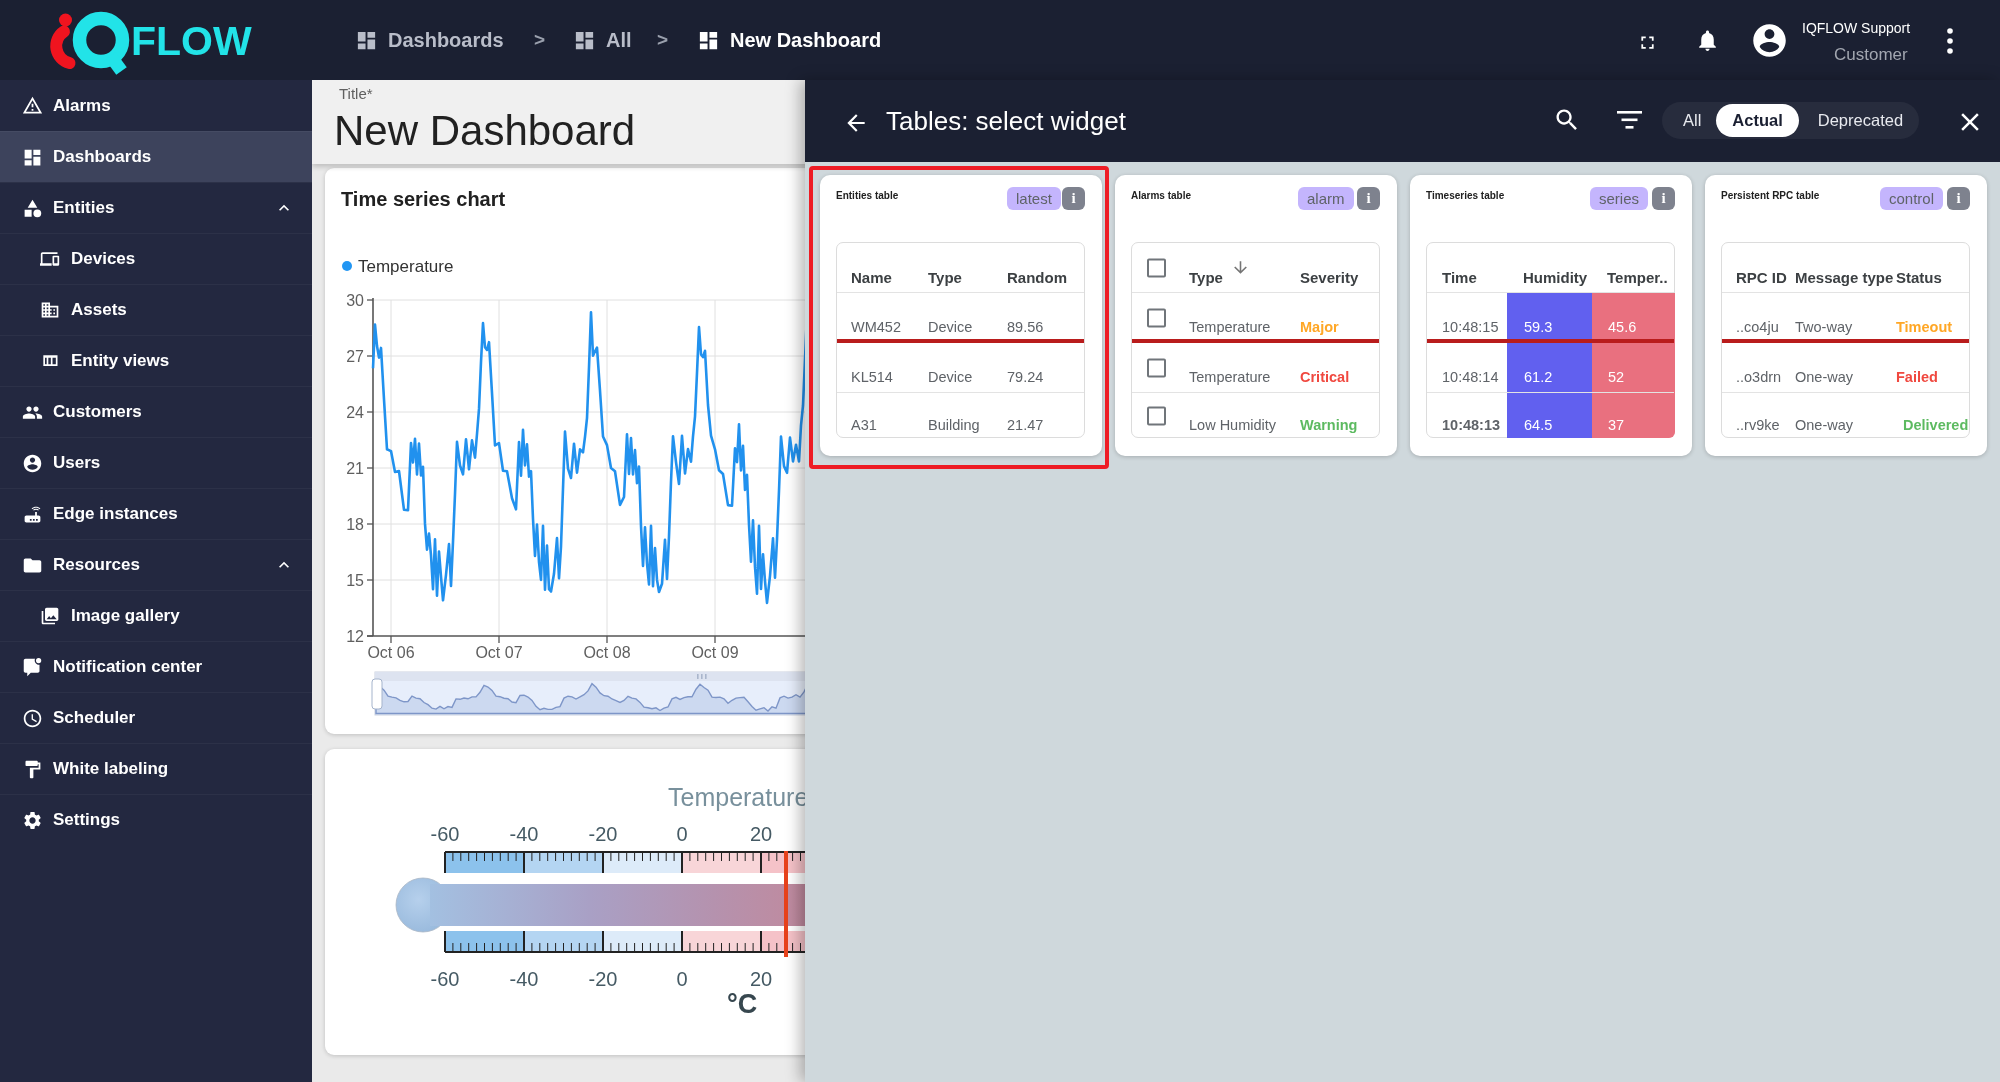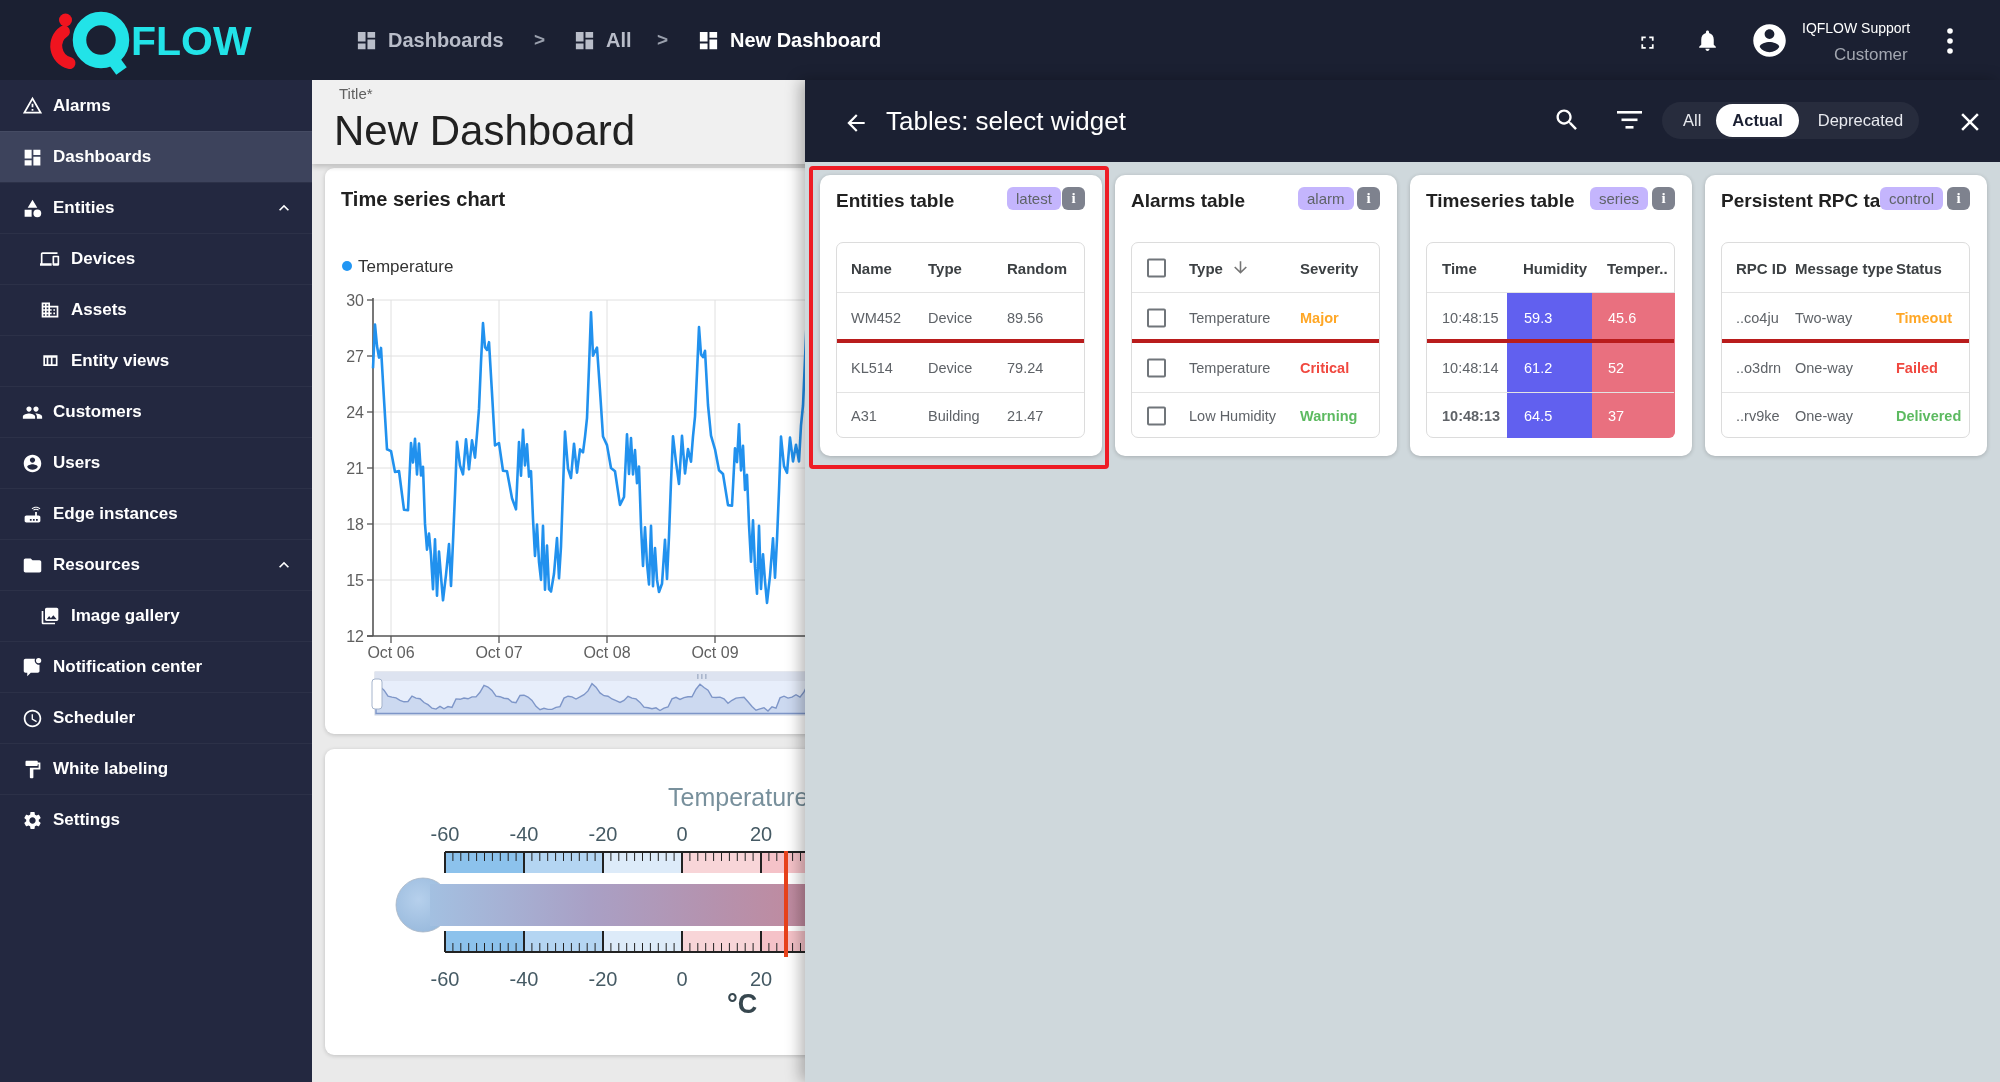--- a/index.html
+++ b/index.html
@@ -34,7 +34,7 @@
 .pill{background:#fff;color:#1b2032;font-weight:700;height:33px;line-height:33px;border-radius:17px;padding:0 16px;margin:0 1px;}
 .wcard{position:absolute;top:13px;width:282px;height:281px;background:#fff;border-radius:10px;box-shadow:0 1px 4px rgba(0,0,0,0.2);}
 .redbox{position:absolute;left:4px;top:4px;width:300px;height:303px;border:4px solid #ee1c25;border-radius:4px;z-index:5;}
-.wct{position:absolute;left:16px;top:15px;font-size:19px;font-weight:700;color:#212121;}
+.wct{position:absolute;left:16px;top:15px;font-size:10px;font-weight:700;color:#212121;}
 .chip{position:absolute;top:12px;height:23px;line-height:23px;border-radius:6px;background:#c4b5fd;color:#5f6368;font-size:15px;padding:0 9px;}
 .ibtn{position:absolute;top:12px;width:23px;height:23px;border-radius:6px;background:#7e828e;color:#fff;font-size:15px;font-weight:700;text-align:center;line-height:23px;font-family:"Liberation Serif",serif;}
 .itbl{position:absolute;left:16px;top:67px;width:249px;height:196px;border:1px solid #dcdcdc;border-radius:7px;font-size:14.5px;color:#5f6368;}

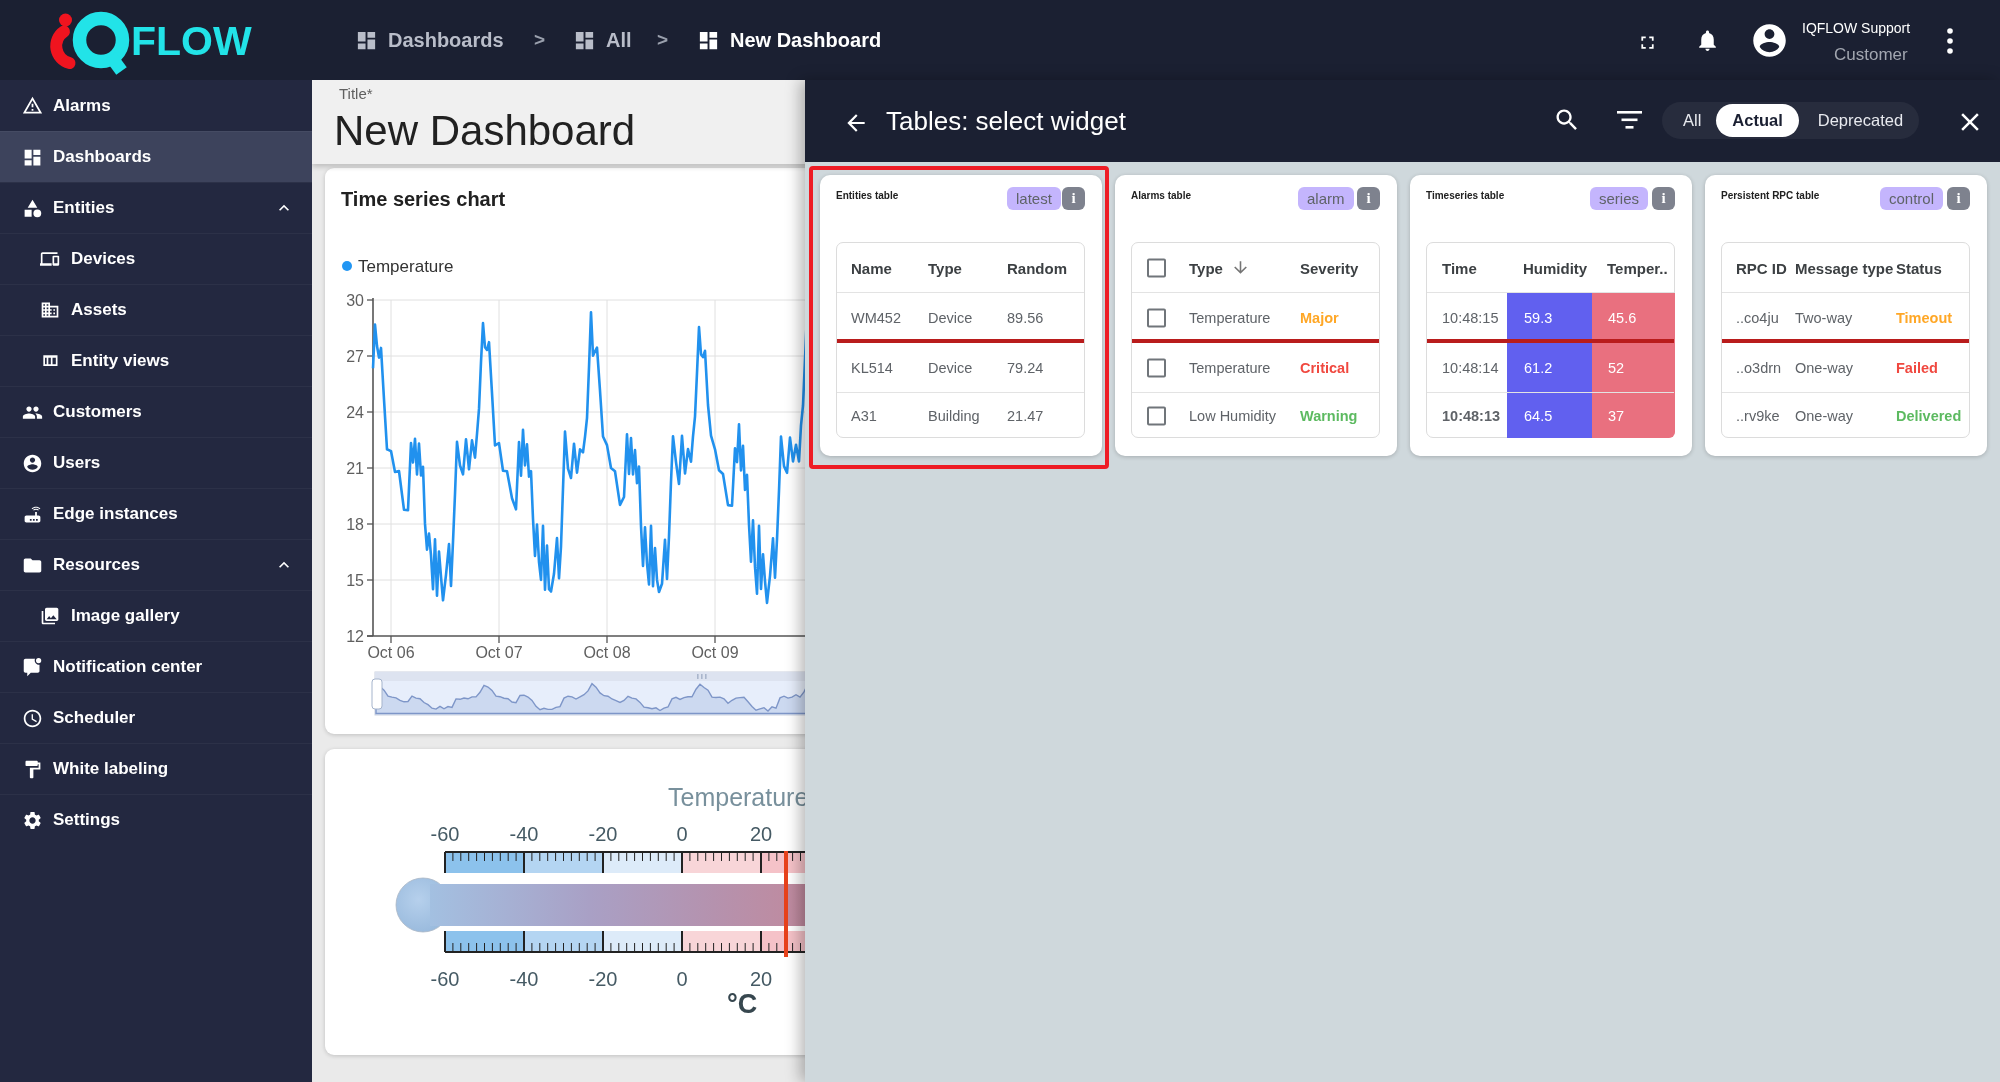--- a/index.html
+++ b/index.html
@@ -43,7 +43,7 @@
 .itbl .r3{position:absolute;left:0;top:100px;width:100%;height:50px;border-bottom:1px solid #e3e3e3;}
 .itbl .r4{position:absolute;left:0;top:150px;width:100%;height:45px;}
 .hc{font-weight:700;color:#3c4043;font-size:15px;}
-.cell{position:absolute;transform:translateY(-50%);white-space:nowrap;}
+.cell{position:absolute;transform:translateY(-50%);white-space:nowrap;margin-top:9px;}
 .cb{position:absolute;width:19px;height:19px;border:2px solid #70757a;border-radius:2px;transform:translateY(-50%);}
 .orange{color:#ffa726;font-weight:700;}
 .red{color:#f0483f;font-weight:700;}

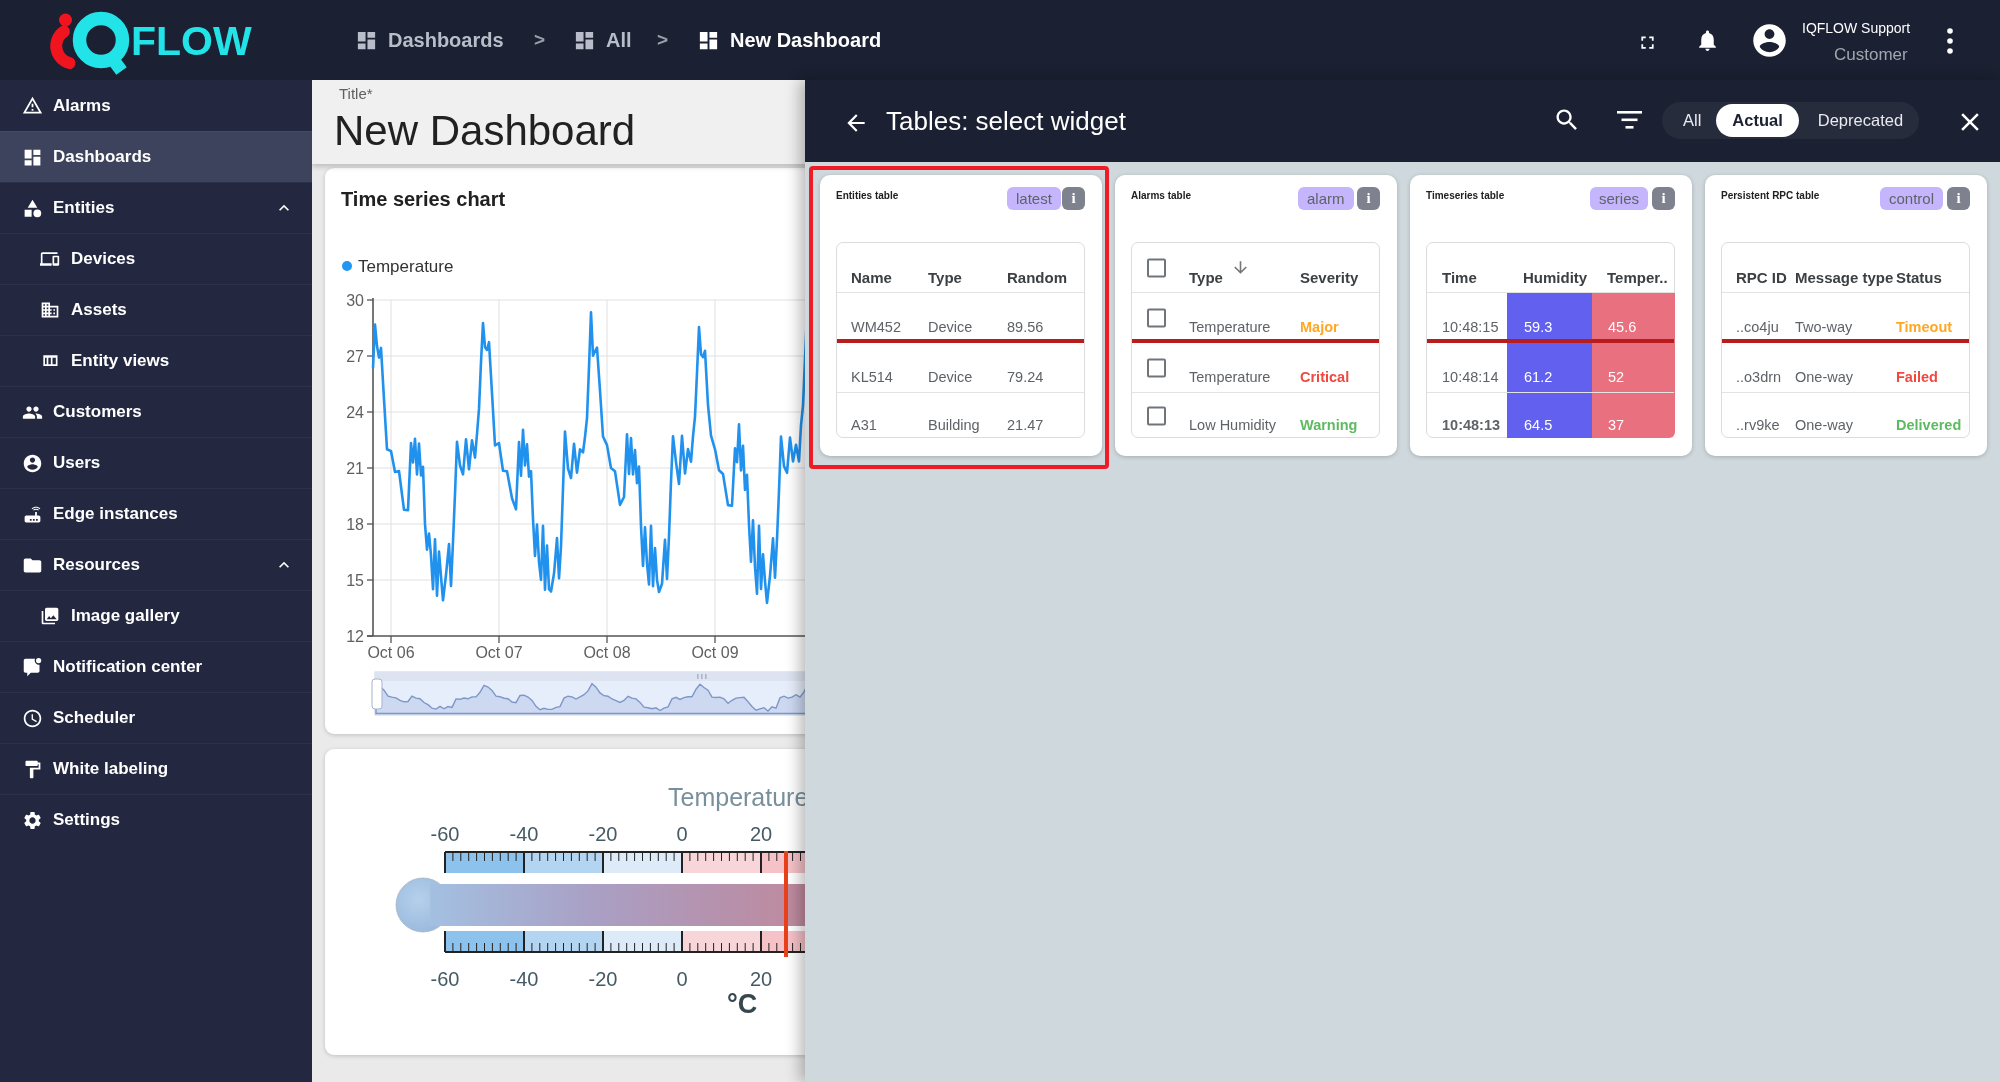--- a/index.html
+++ b/index.html
@@ -494,7 +494,7 @@
       <div class="r4">
             <span class="cell" style="left:14px;top:23px;">..rv9ke</span>
             <span class="cell" style="left:73px;top:23px;">One-way</span>
-            <span class="cell green" style="left:174px;top:23px;">Delivered</span>
+            <span class="cell green" style="left:181px;top:23px;">Delivered</span>
           </div>
     </div>
   </div>

